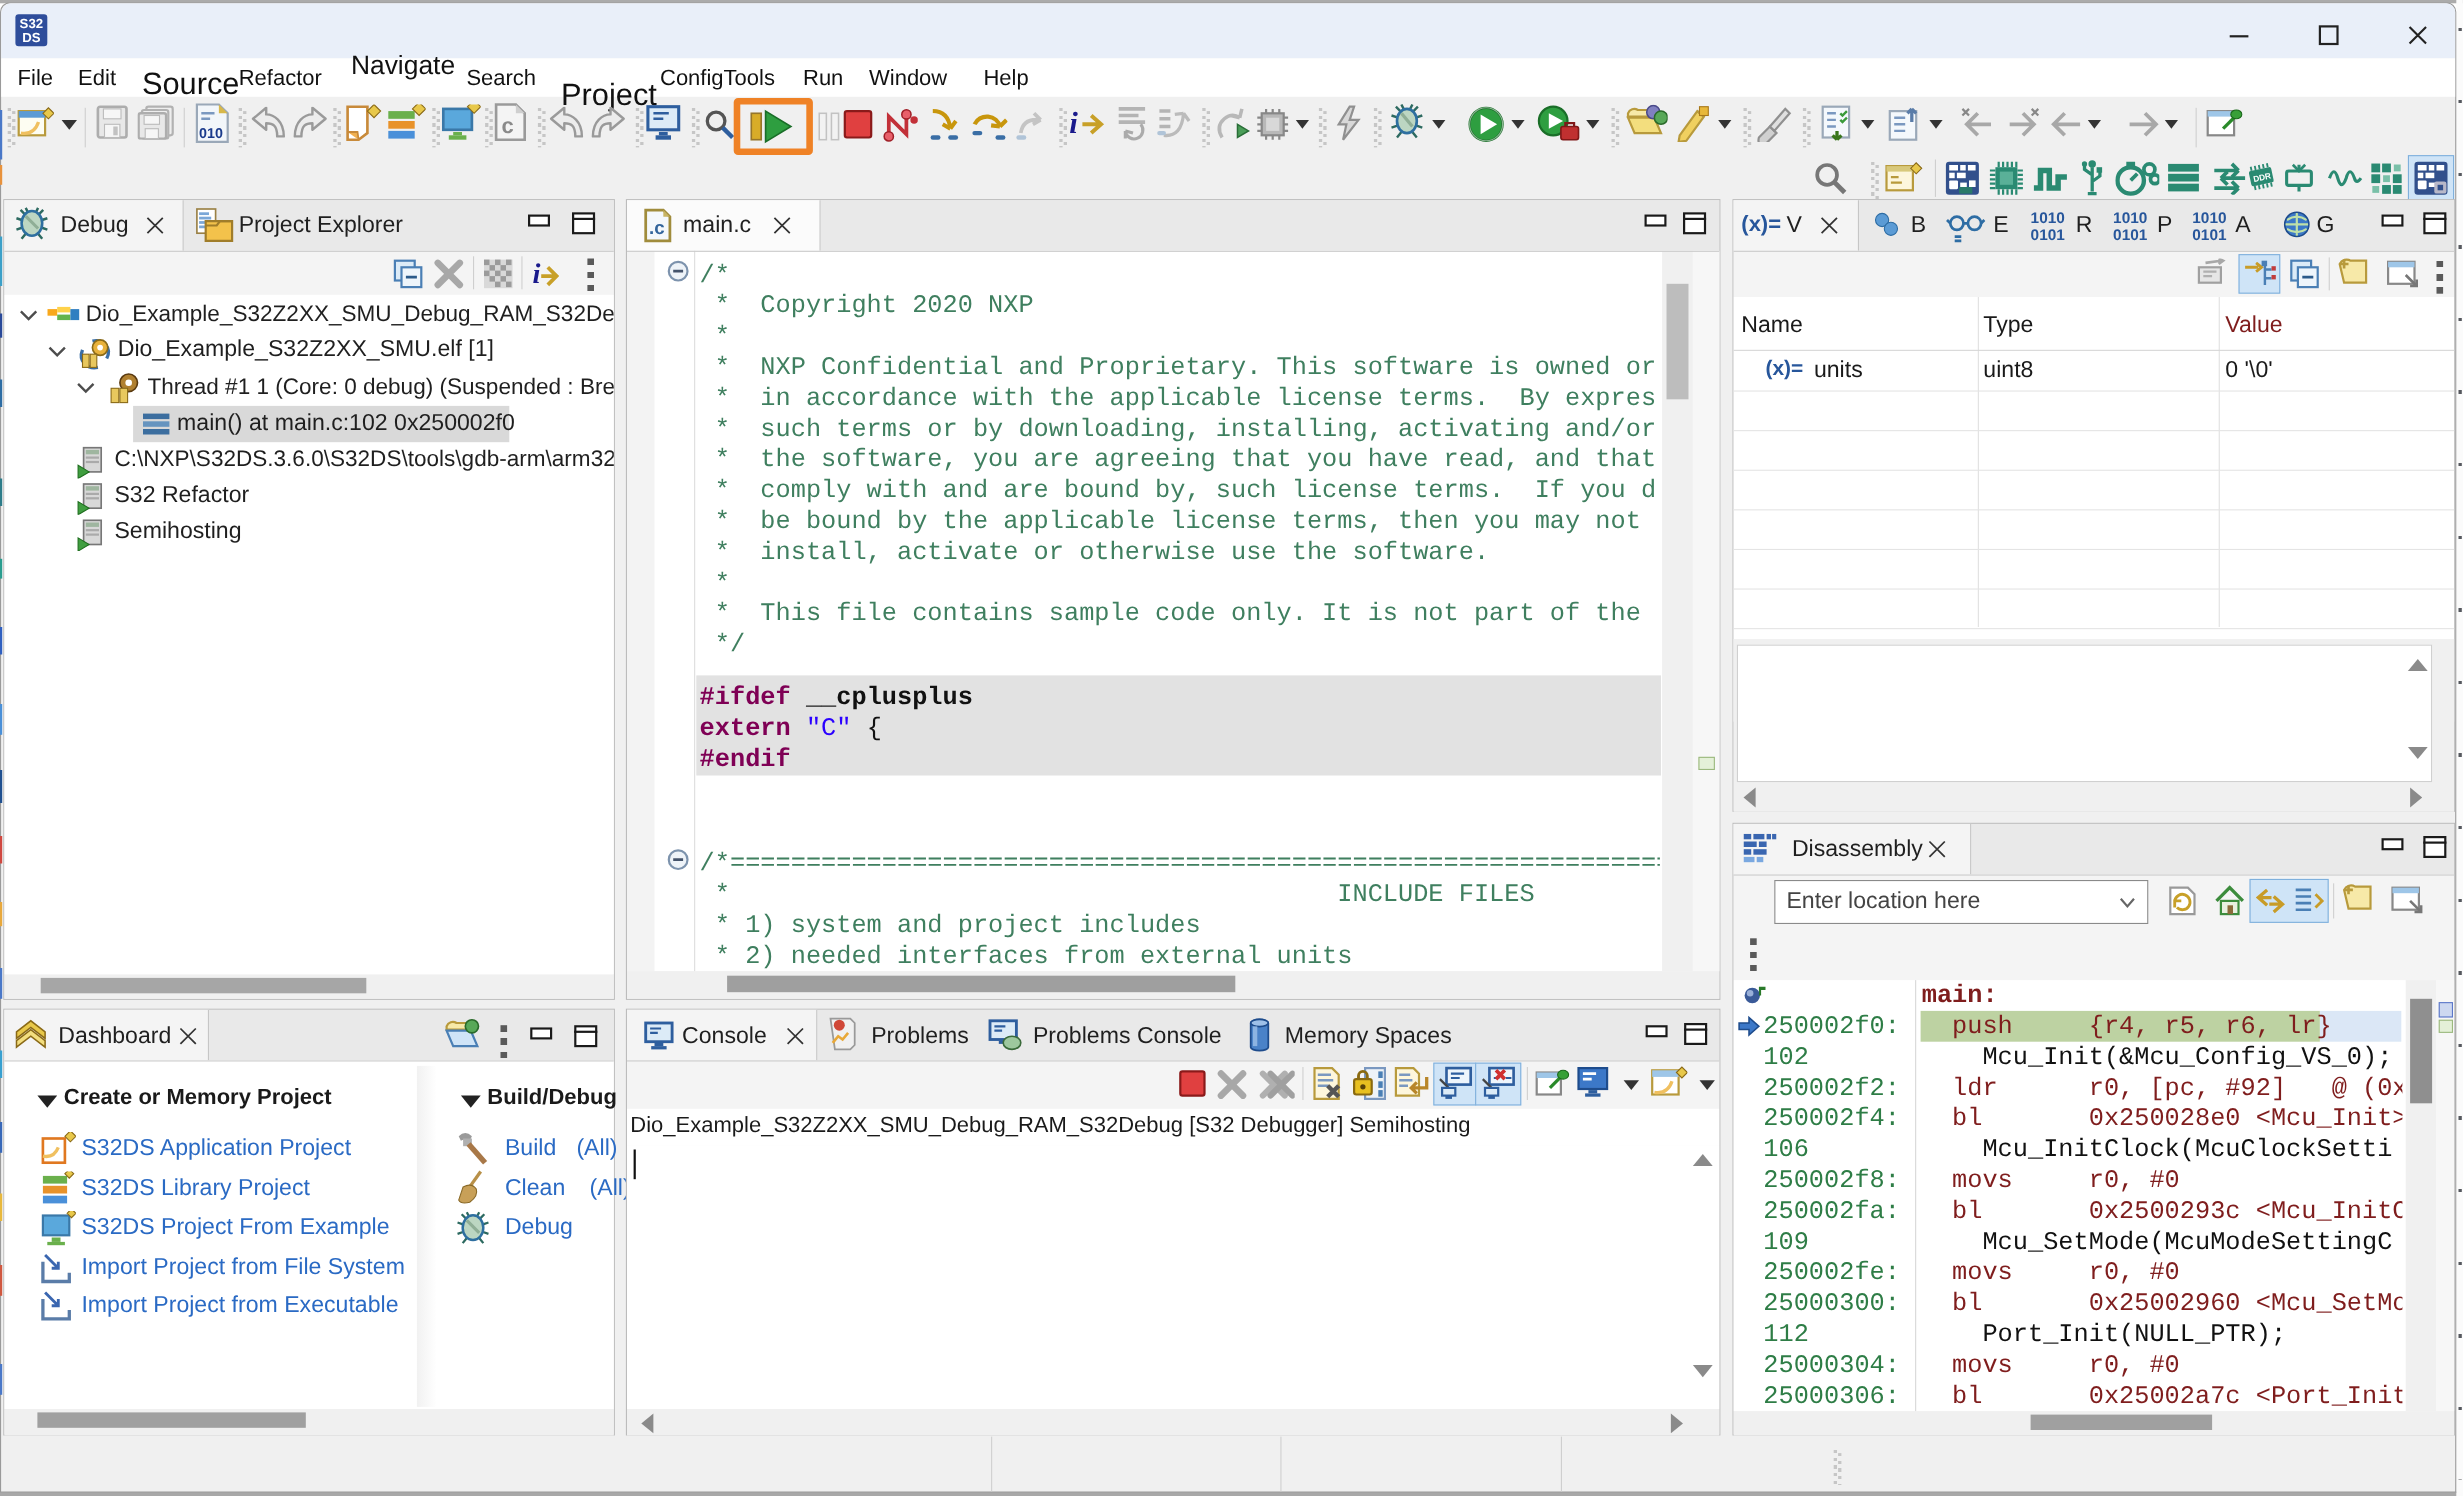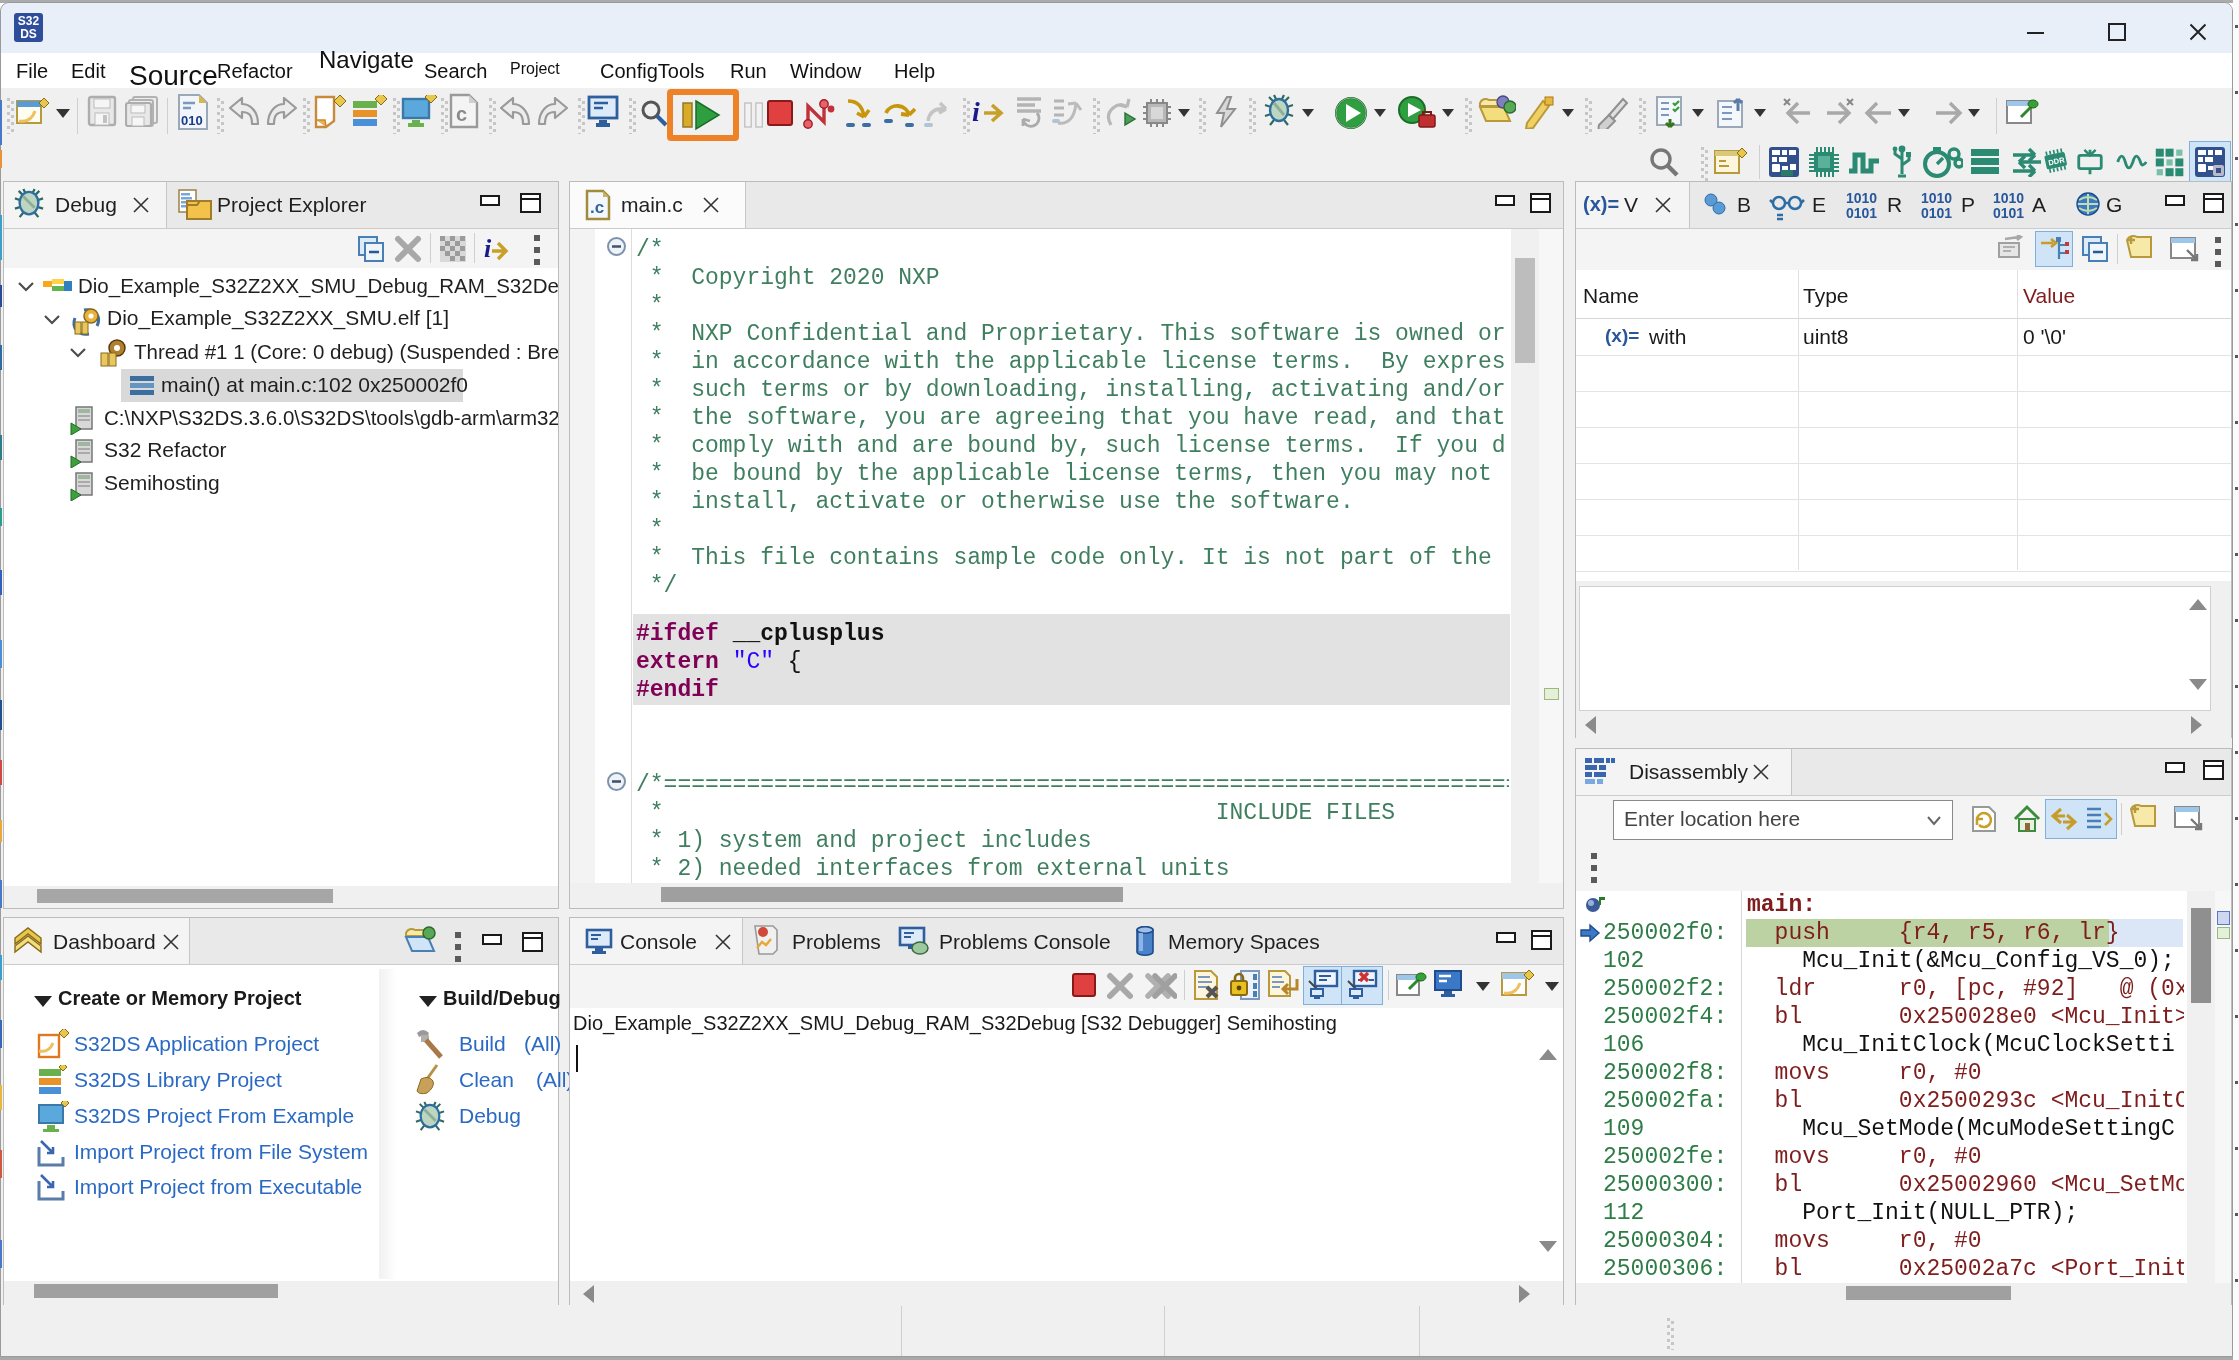--- a/index.html
+++ b/index.html
@@ -58,7 +58,7 @@
 <div class="ab" style="top:57px;left:216px;font-size:20px">Refactor</div>
 <div class="ab" style="top:43px;left:318px;font-size:24px">Navigate</div>
 <div class="ab" style="top:57px;left:423px;font-size:20px">Search</div>
-<div class="ab" style="top:57px;left:509px;font-size:16px">Project</div>
+<div class="ab" style="top:67px;left:509px;font-size:28px">Project</div>
 <div class="ab" style="top:57px;left:599px;font-size:20px">ConfigTools</div>
 <div class="ab" style="top:57px;left:729px;font-size:20px">Run</div>
 <div class="ab" style="top:57px;left:789px;font-size:20px">Window</div>

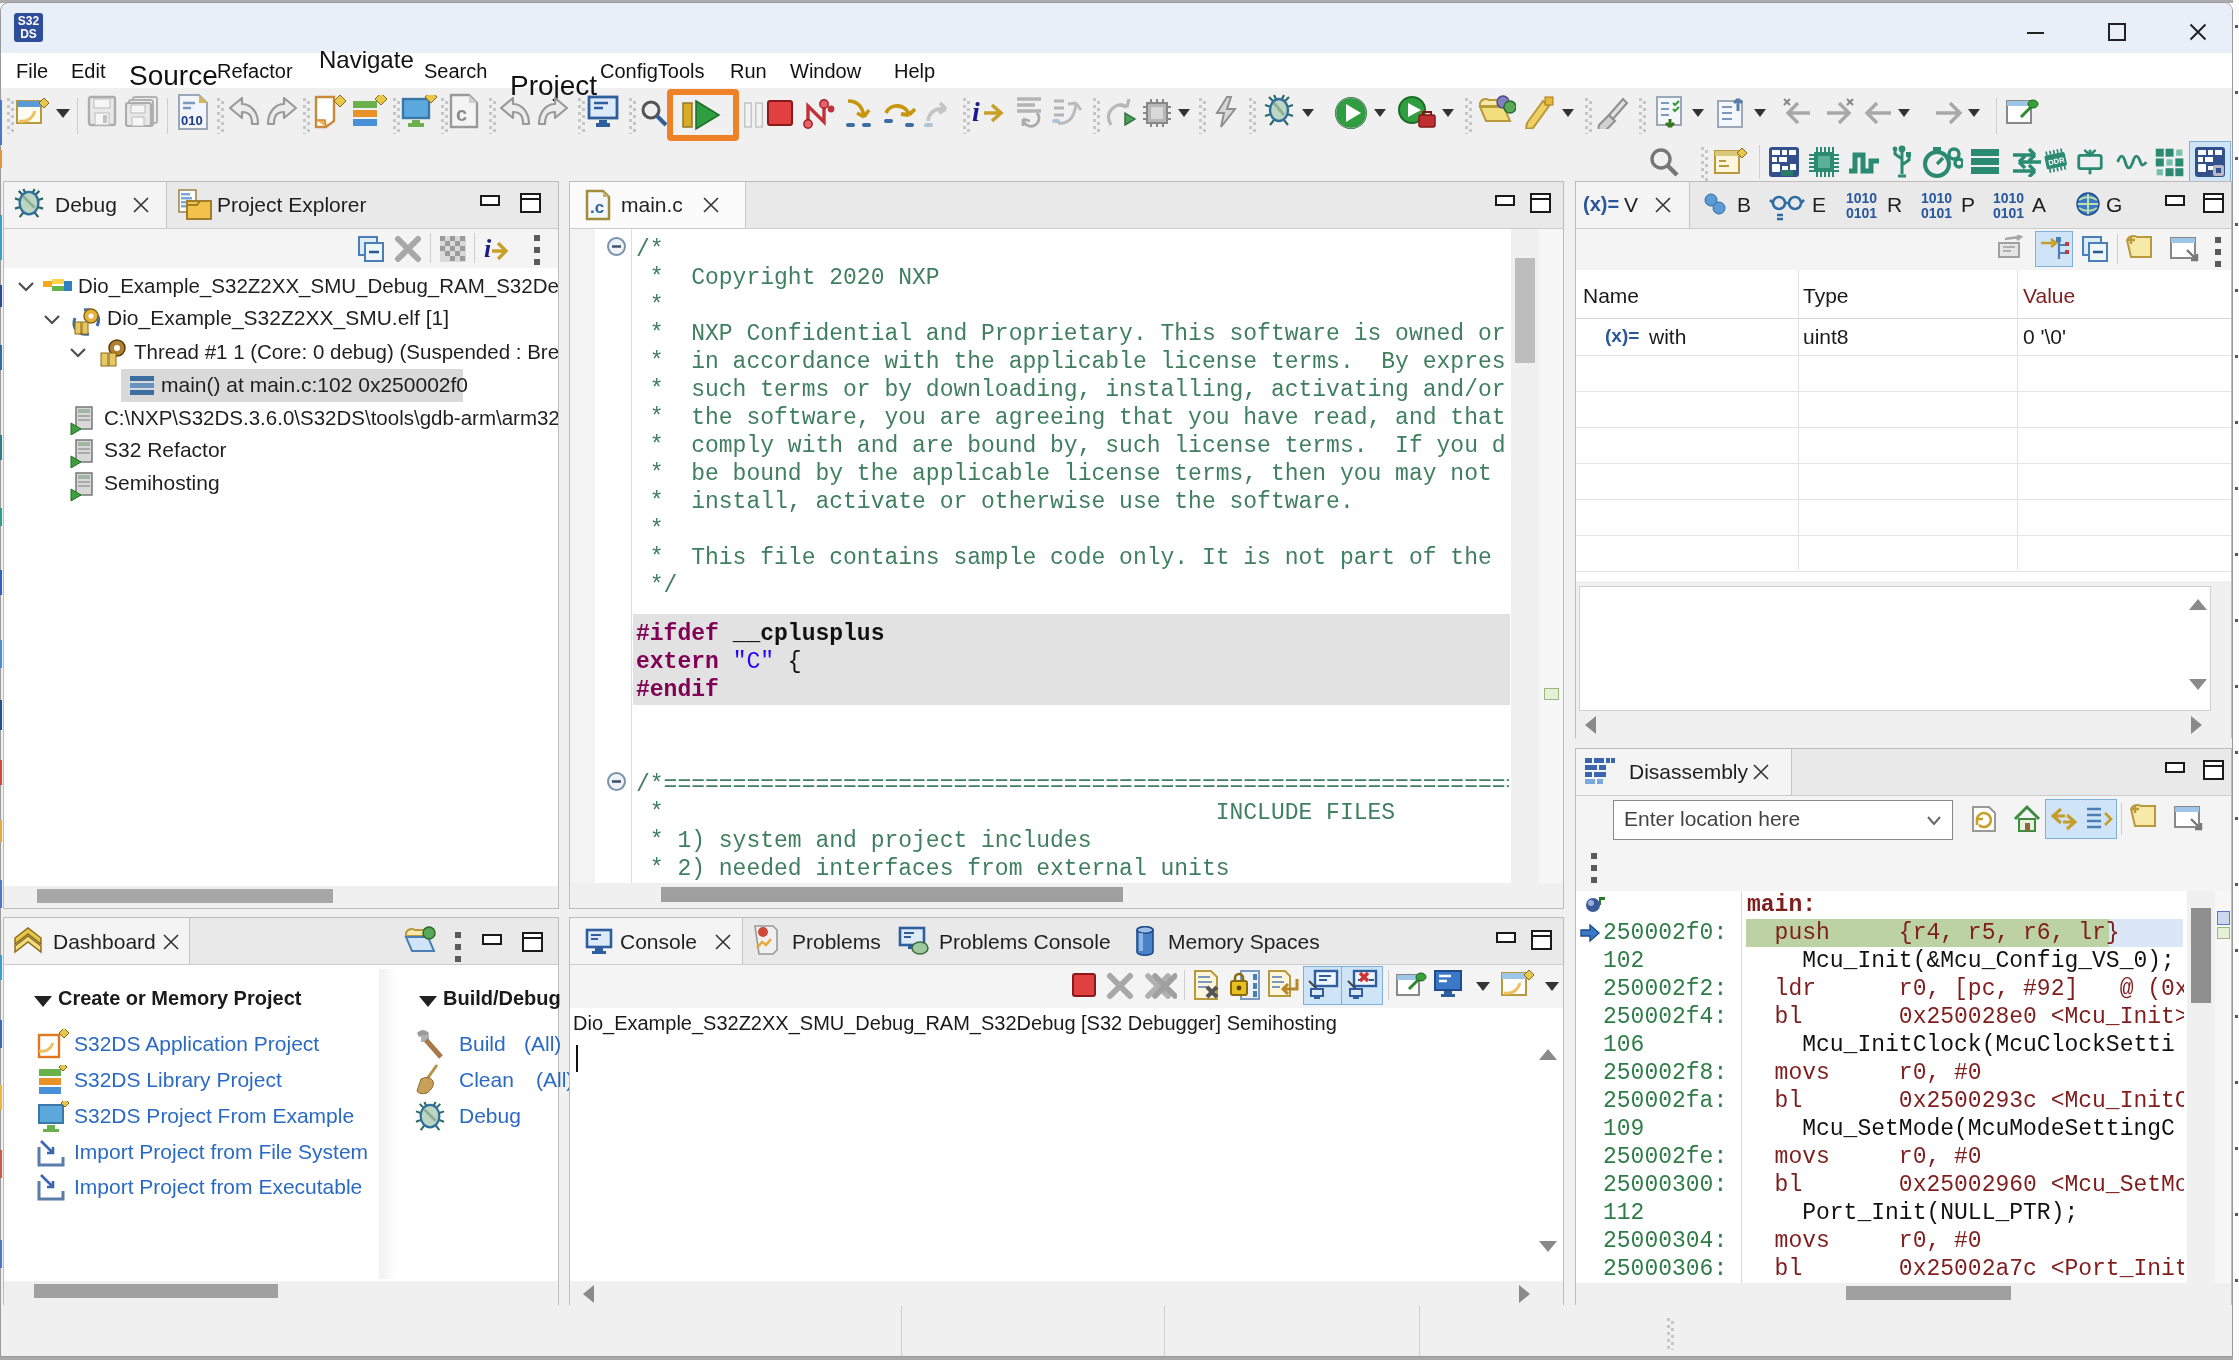--- a/index.html
+++ b/index.html
@@ -696,7 +696,7 @@
  <div class="ab sans21" style="left:1802px;top:281px;color:#1a1a1a">Type</div>
  <div class="ab sans21" style="left:2022px;top:281px;color:#7f1d1d">Value</div>
  <div class="ab" style="left:1604px;top:322px;color:#27569b;font-weight:bold;font-size:19px">(x)=</div>
- <div class="ab sans21" style="left:1648px;top:322px;color:#1a1a1a">with</div>
+ <div class="ab sans21" style="left:1648px;top:322px;color:#1a1a1a">units</div>
  <div class="ab sans21" style="left:1802px;top:322px;color:#1a1a1a">uint8</div>
  <div class="ab sans21" style="left:2022px;top:322px;color:#1a1a1a">0 '\0'</div>
  <div class="ab" style="left:1575px;top:352px;width:655px;height:1px;background:#e4e4e4"></div>

